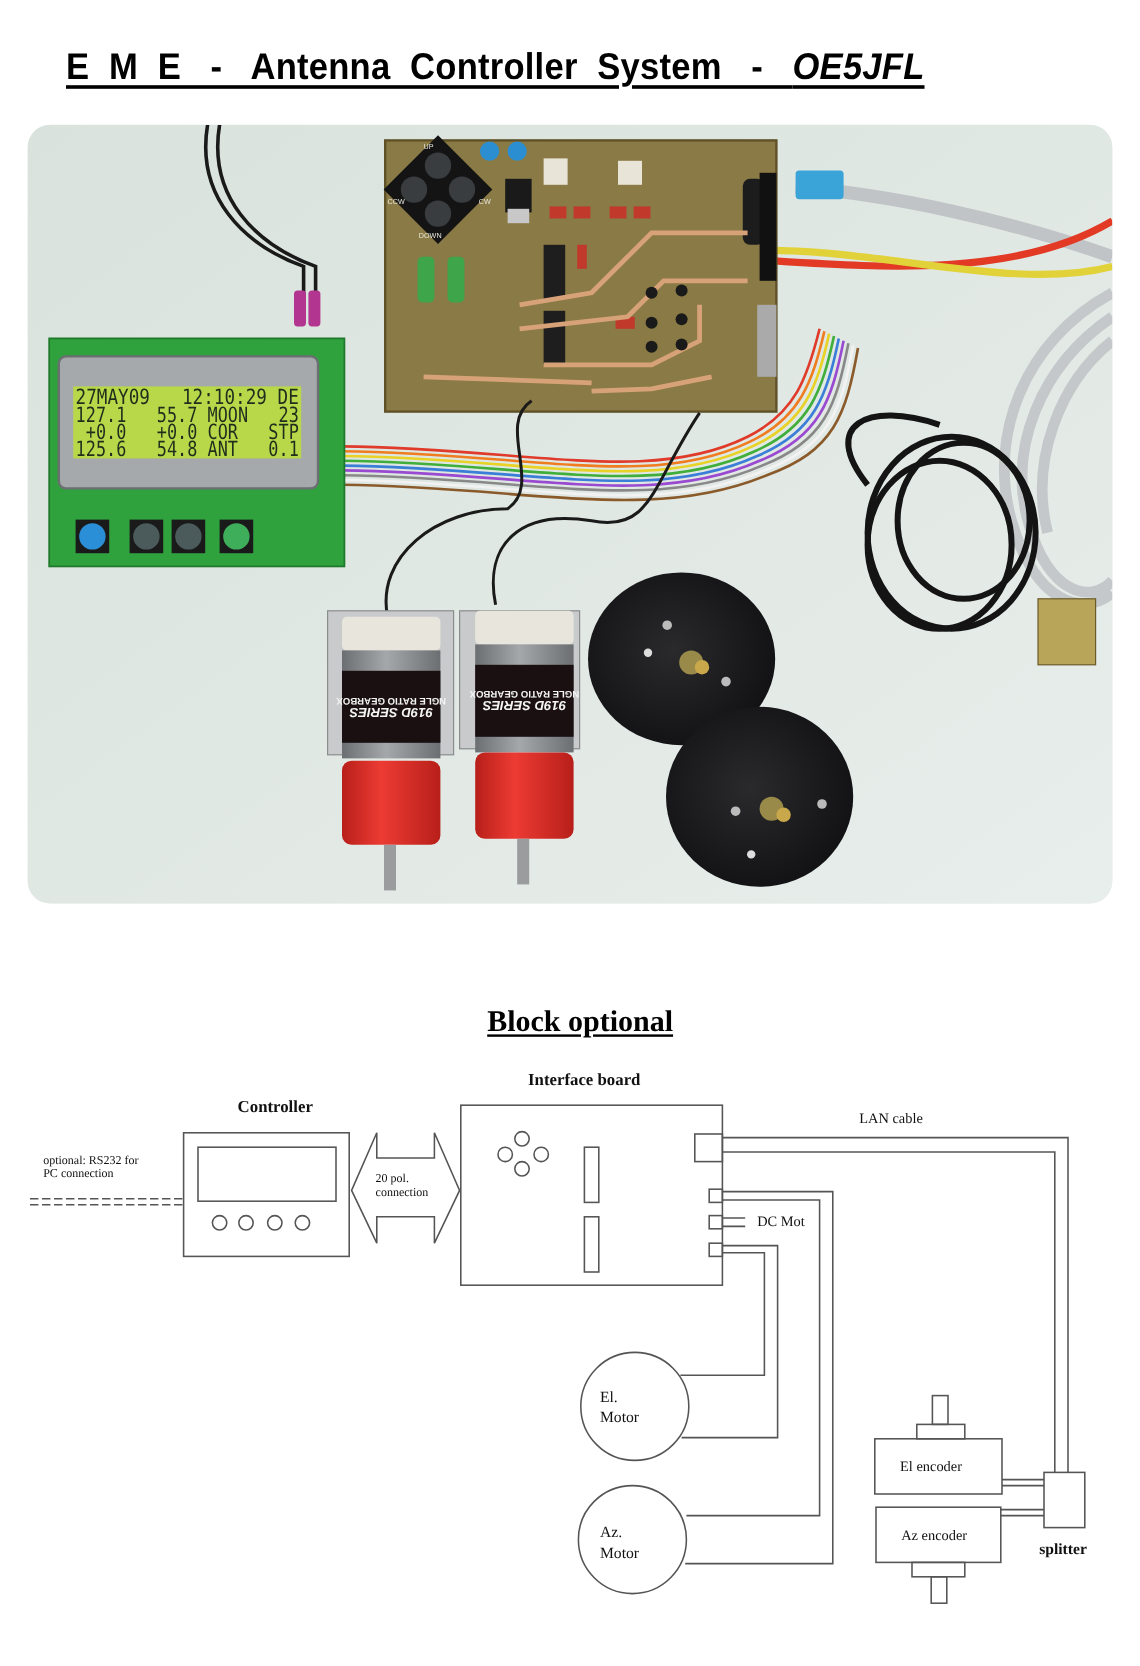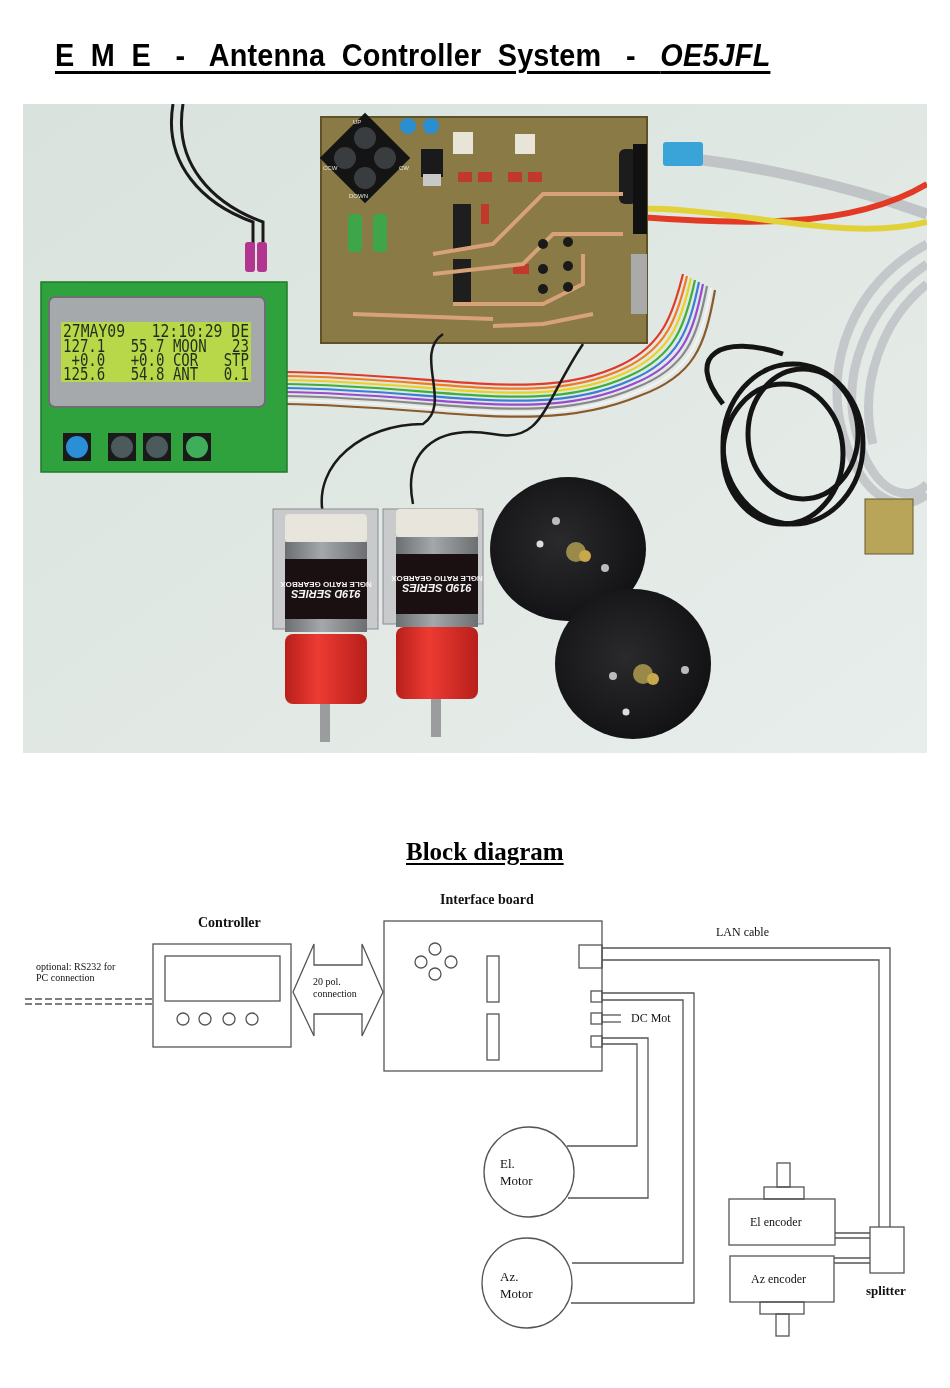--- a/index.html
+++ b/index.html
@@ -6,7 +6,7 @@
   body{width:950px;height:1388px;position:relative;overflow:hidden;font-family:"Liberation Sans",sans-serif;}
   .title{position:absolute;left:55px;top:38px;font-family:"Liberation Sans",sans-serif;font-weight:bold;font-size:31px;color:#000;letter-spacing:0.2px;text-decoration:underline;text-decoration-thickness:3px;text-underline-offset:5px;white-space:pre;transform:scaleX(0.93);transform-origin:left top;}
   .title .call{font-style:italic;}
-  .photo{position:absolute;left:23px;top:104px;width:904px;height:649px;background:#dfe7e2;overflow:hidden;}
+  .photo{position:absolute;left:23px;top:104px;width:904px;height:649px;background:#dfe7e2;overflow:hidden;border-radius:19px;}
   .photo svg{position:absolute;left:0;top:0;}
   .lcd-text{font-family:"DejaVu Sans Mono","Liberation Mono",monospace;font-size:17.5px;fill:#1f2e1c;}
   .bd-title{position:absolute;left:406px;top:838px;font-family:"Liberation Serif",serif;font-weight:bold;font-size:25px;text-decoration:underline;text-decoration-thickness:2px;text-underline-offset:3px;color:#000;}

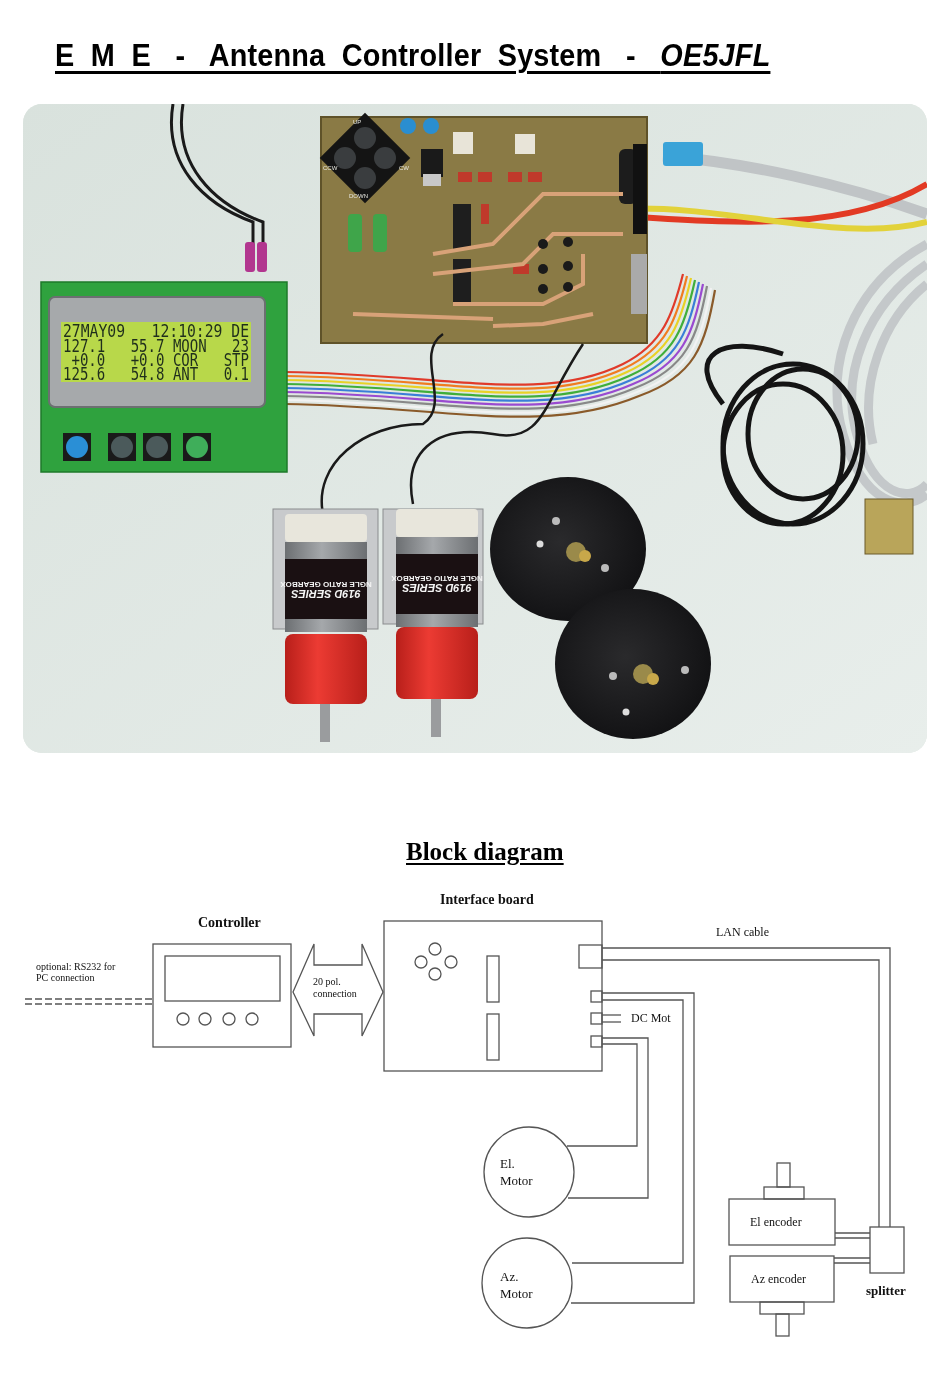--- a/index.html
+++ b/index.html
@@ -194,7 +194,7 @@
   </svg>
 </div>
 
-<div class="bd-title">Block diagram</div>
+<div class="bd-title">Block optional</div>
 
 <div class="diagram">
   <svg width="950" height="518" viewBox="0 0 950 518" xmlns="http://www.w3.org/2000/svg" fill="none" stroke="#555" stroke-width="1.3">

